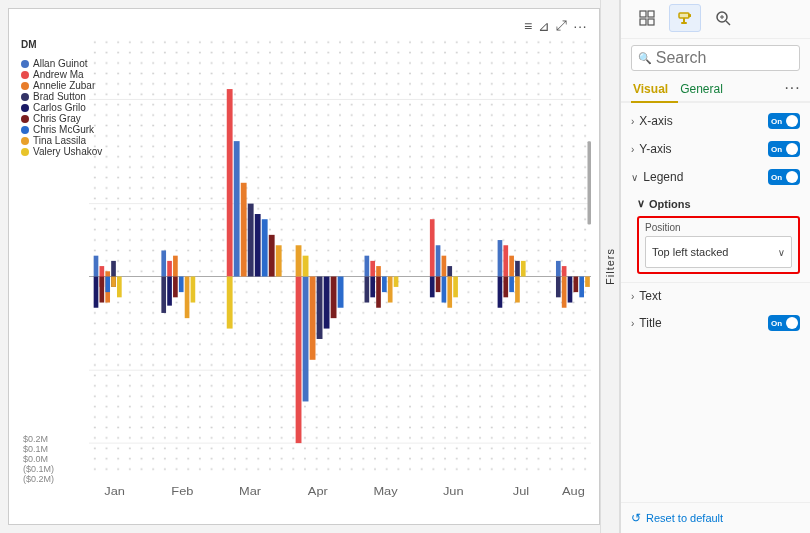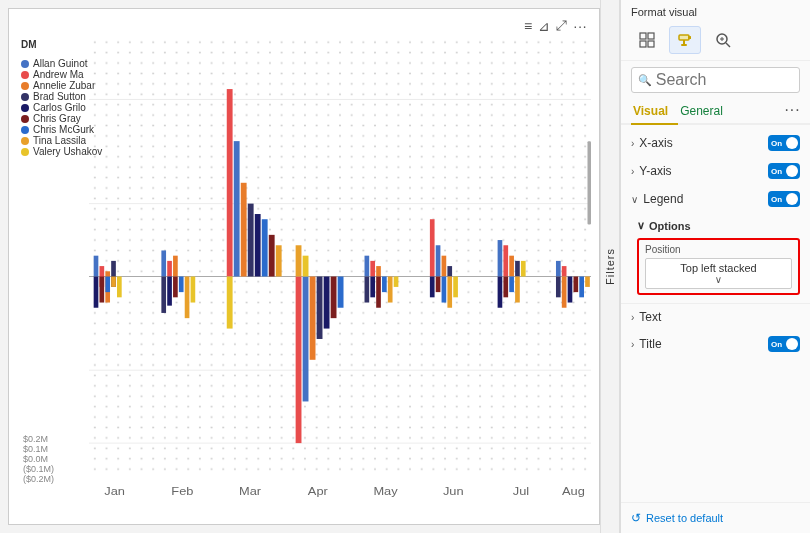--- a/index.html
+++ b/index.html
@@ -513,7 +513,6 @@
 <div class="right-panel">
 
 
-  <div class="format-visual-label">Format visual</div>
 
   <div class="format-icons-row">
     <div class="format-icon-btn">

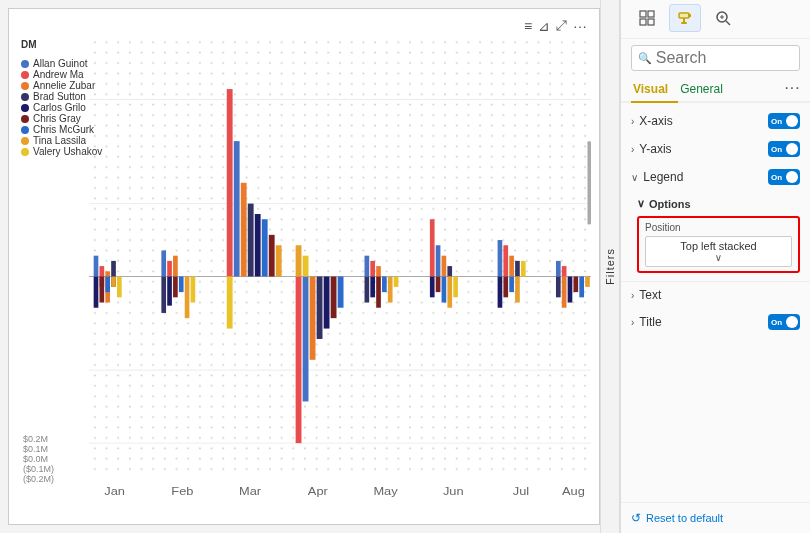--- a/index.html
+++ b/index.html
@@ -290,11 +290,10 @@
       background: #fff;
       border: 1px solid #ccc;
       border-radius: 2px;
-      padding: 3px 6px;
+      padding: 9px 6px;
       font-size: 11px;
       color: #333;
       cursor: pointer;
-      flex-direction: column;
     }
     .position-dropdown-chevron {
       font-size: 10px;

